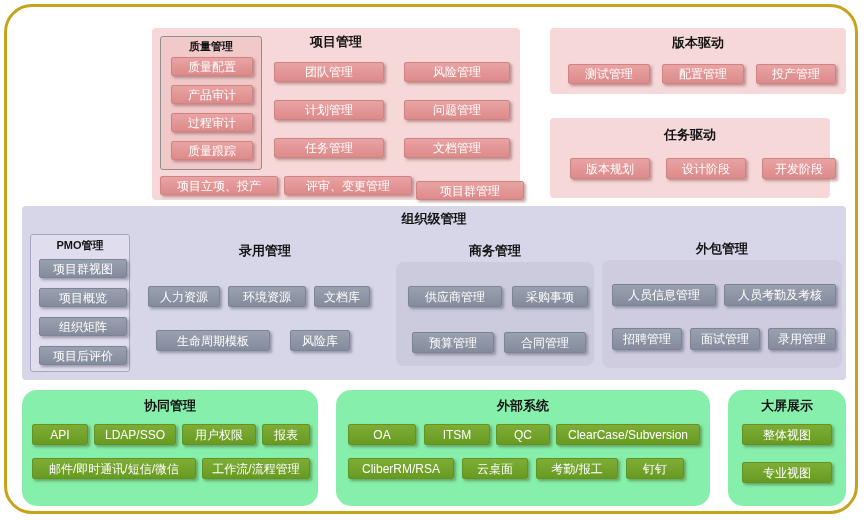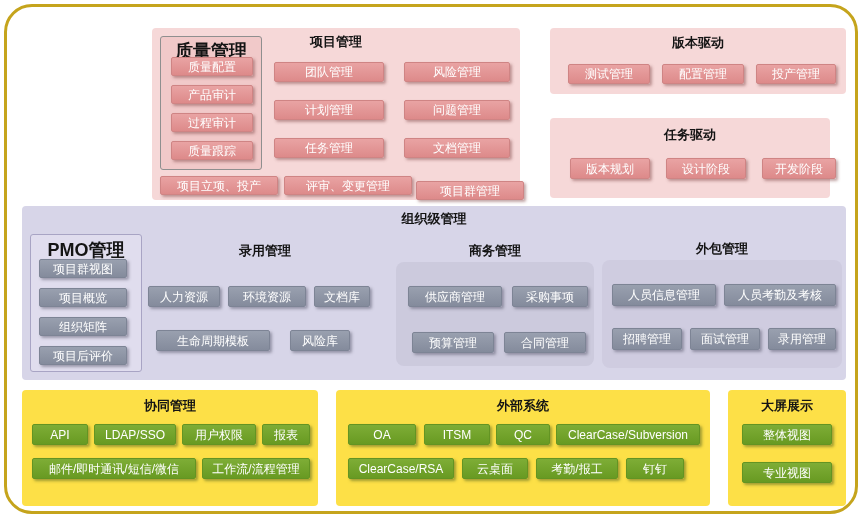--- a/index.html
+++ b/index.html
@@ -20,7 +20,7 @@
   .outbox  { background:#cfcce0; }
   .ptitle { position:absolute; left:0; right:0; text-align:center;
             font-size:13px; font-weight:bold; color:#141414; white-space:nowrap; }
-  .stitle { font-size:18px; }
+  .stitle { font-size:11px; }
   .btn { position:absolute; display:flex; align-items:center; justify-content:center;
          color:#ffffff; font-size:12px; line-height:1; border-radius:2px; white-space:nowrap;
          cursor:default; overflow:hidden; }

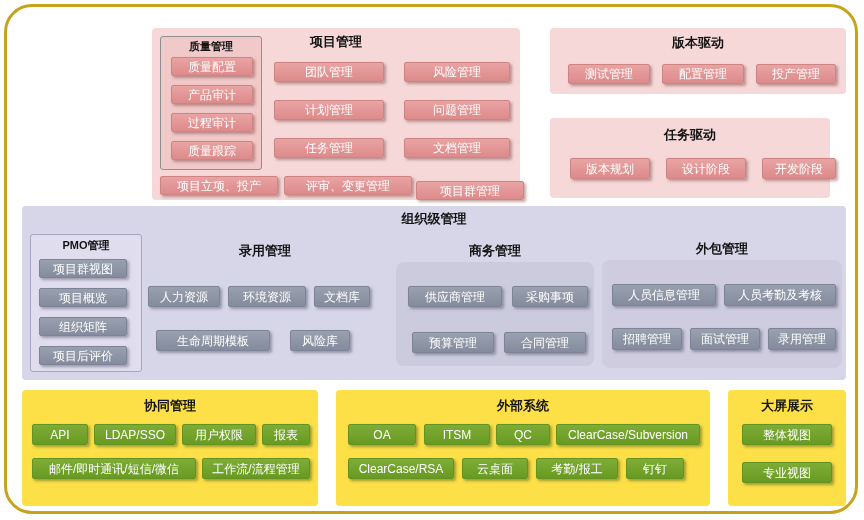--- a/index.html
+++ b/index.html
@@ -79,7 +79,7 @@
   <section class="panel purplebg" style="left:22px;top:206px;width:824px;height:174px">
     <div class="ptitle" style="top:4px">组织级管理</div>
 
-    <div class="subpanel pmobg" style="left:8px;top:28px;width:112px;height:138px">
+    <div class="subpanel pmobg" style="left:8px;top:28px;width:100px;height:138px">
       <div class="ptitle stitle" style="top:3px">PMO管理</div>
       <div class="btn grey" style="left:8px;top:24px;width:88px;height:19px">项目群视图</div>
       <div class="btn grey" style="left:8px;top:53px;width:88px;height:19px">项目概览</div>

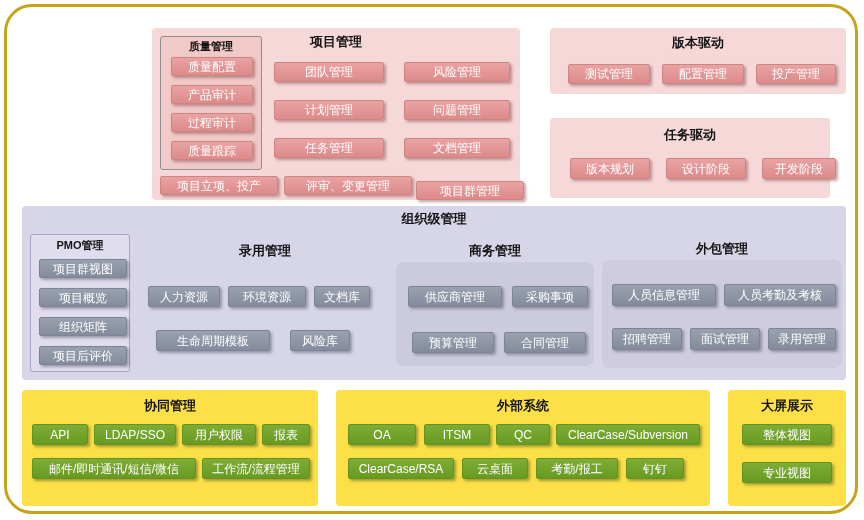--- a/index.html
+++ b/index.html
@@ -11,7 +11,7 @@
   .panel { position:absolute; border-radius:4px; }
   .pinkbg   { background:#f6d8d8; }
   .purplebg { background:#d7d5e8; }
-  .greenbg  { background:#fde047; }
+  .greenbg  { background:#86efac;border-radius:15px; }
   .subpanel { position:absolute; border-radius:3px; }
   .qualitybg { background:#f1c9c9; border:1px solid #8f8f8f; }
   .pmobg     { background:#e0ddee; border:1px solid #a8a4c4; }

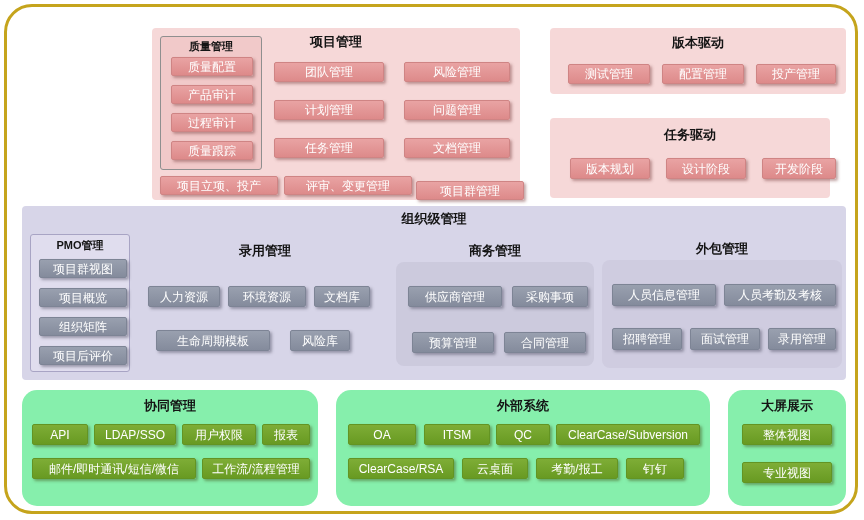--- a/index.html
+++ b/index.html
@@ -132,7 +132,7 @@
     <div class="btn green" style="left:88px;top:34px;width:66px;height:21px">ITSM</div>
     <div class="btn green" style="left:160px;top:34px;width:54px;height:21px">QC</div>
     <div class="btn green" style="left:220px;top:34px;width:144px;height:21px">ClearCase/Subversion</div>
-    <div class="btn green" style="left:12px;top:68px;width:106px;height:21px">ClearCase/RSA</div>
+    <div class="btn green" style="left:12px;top:68px;width:106px;height:21px">CliberRM/RSA</div>
     <div class="btn green" style="left:126px;top:68px;width:66px;height:21px">云桌面</div>
     <div class="btn green" style="left:200px;top:68px;width:82px;height:21px">考勤/报工</div>
     <div class="btn green" style="left:290px;top:68px;width:58px;height:21px">钉钉</div>

